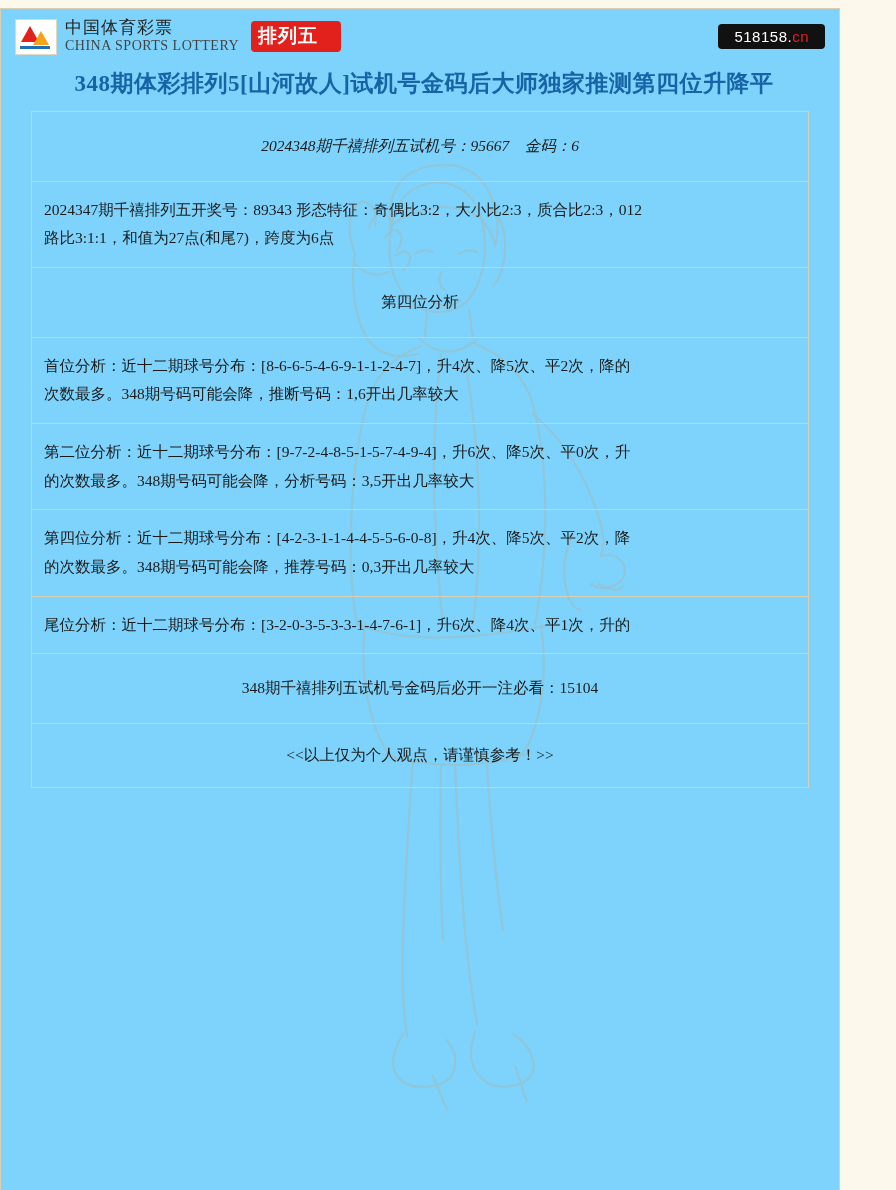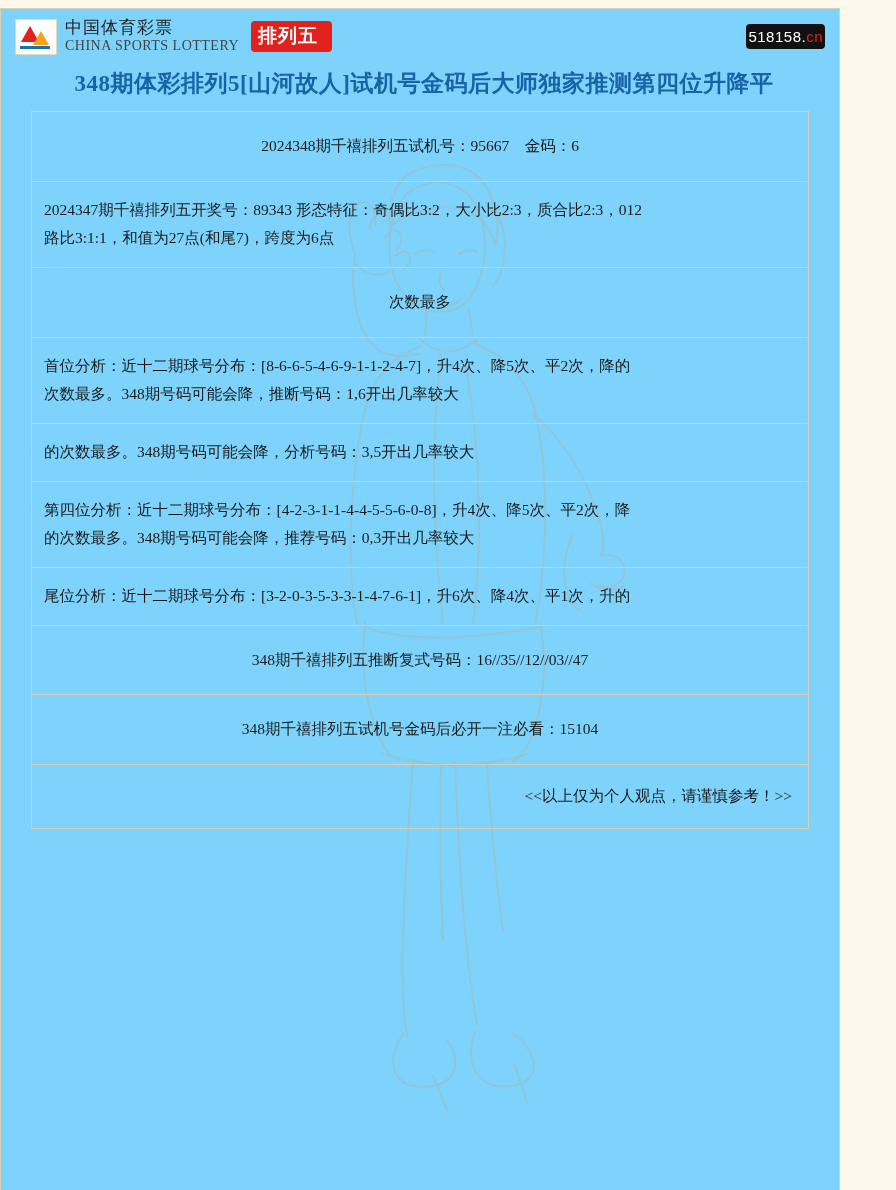--- a/index.html
+++ b/index.html
@@ -90,7 +90,7 @@
     color: #fff;
     font-size: 19px;
     font-family: "Liberation Sans", sans-serif;
-    padding: 2px 14px 3px 7px;
+    padding: 2px 23px 3px 7px;
     border-radius: 4px;
     margin-left: 4px;
     letter-spacing: 1px;

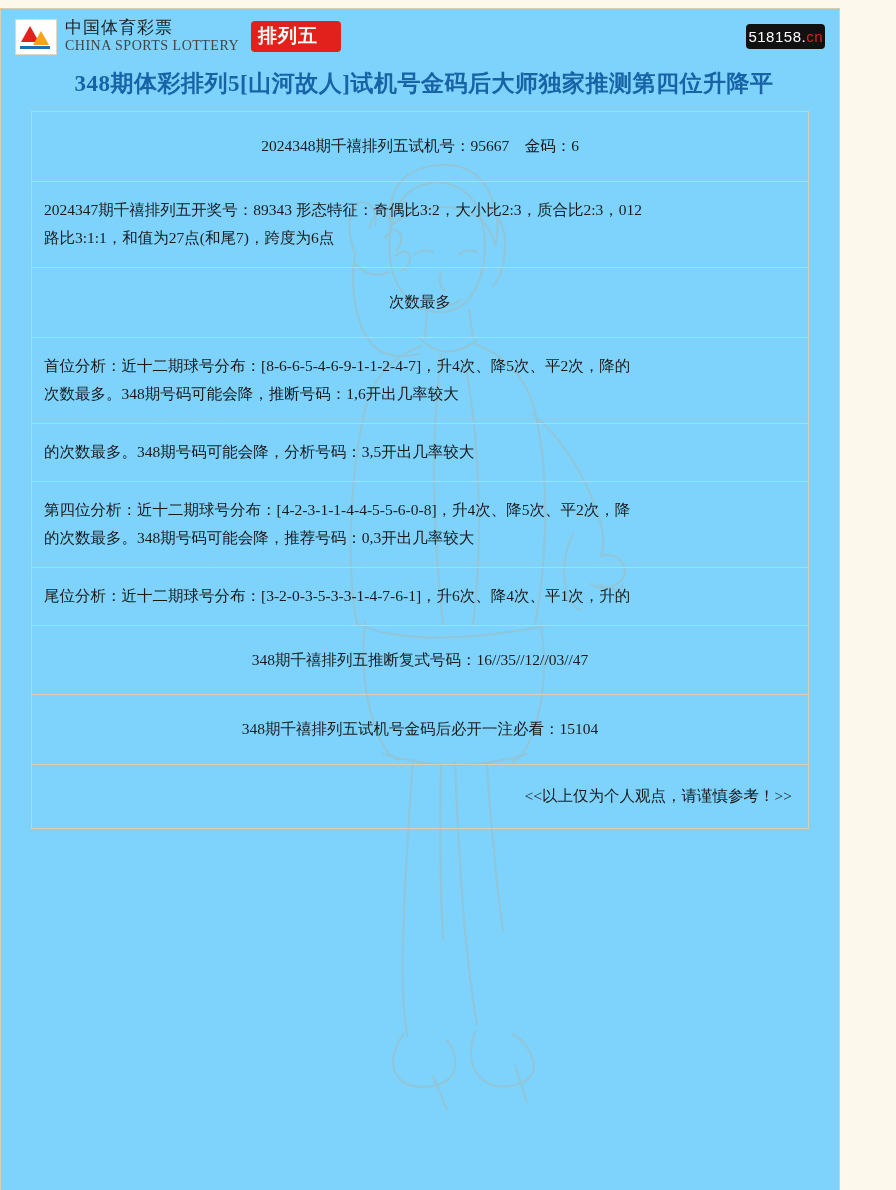--- a/index.html
+++ b/index.html
@@ -101,7 +101,7 @@
     color: #fff;
     font-family: "Liberation Sans", sans-serif;
     font-size: 15px;
-    padding: 4px 2px;
+    padding: 4px 16px;
     border-radius: 4px;
     letter-spacing: 0.5px;
   }

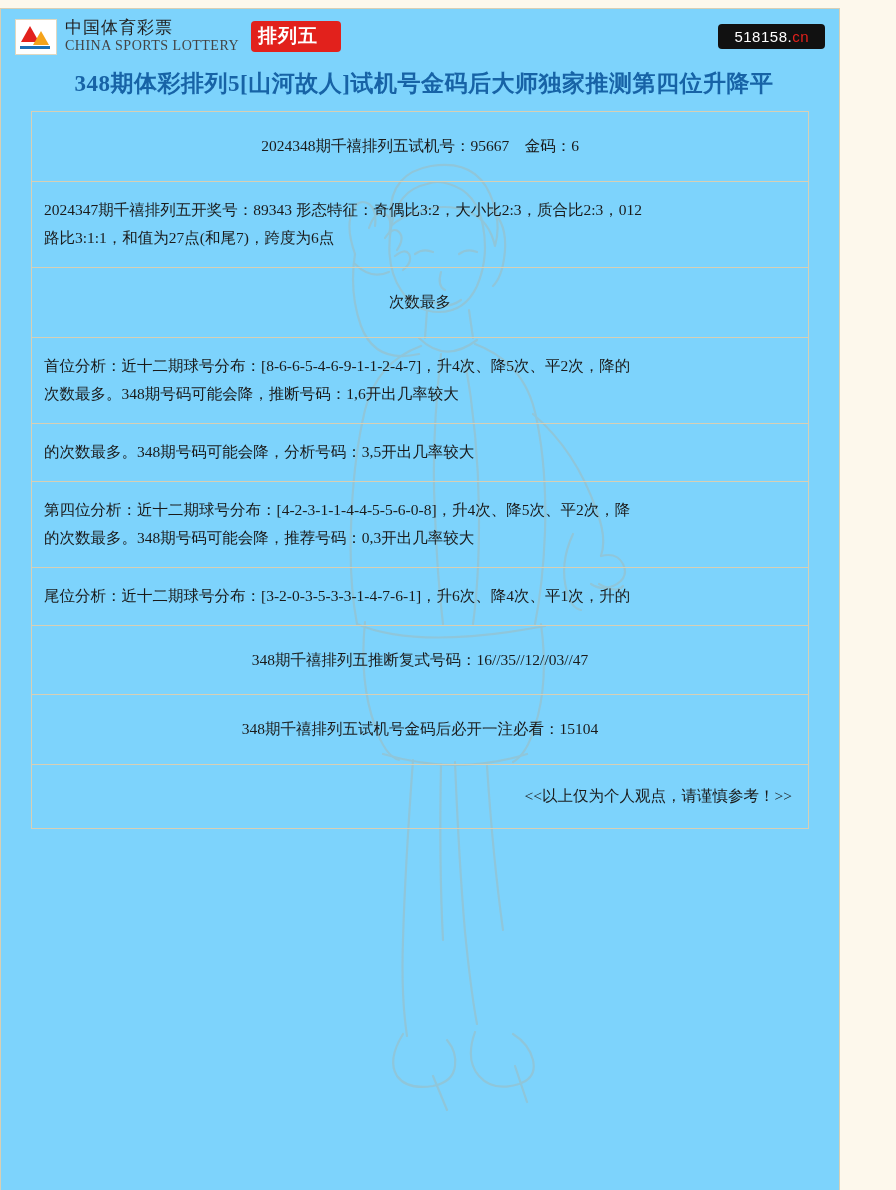--- a/index.html
+++ b/index.html
@@ -146,7 +146,7 @@
   }
   .row:last-child { border-bottom: 1px solid #d8cfb4; }
   .row.center { text-align: center; }
-  .row.head-info { text-align: center; padding: 20px 16px; }
+  .row.head-info { text-align: center; padding: 20px 16px; font-style: italic; }
   .row.section { text-align: center; padding: 20px 16px; }
   .row.footnote { text-align: right; padding: 17px 16px; }
   .row .line { display: block; }

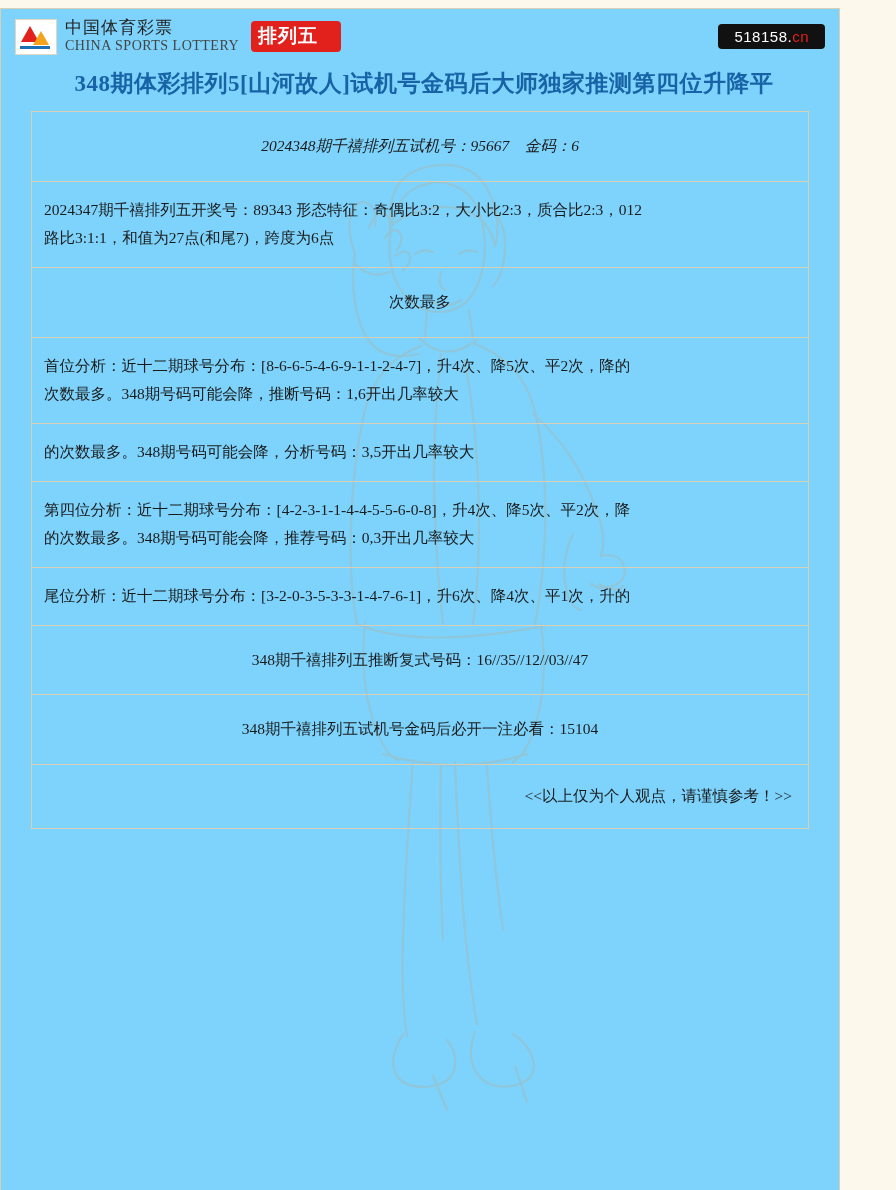--- a/index.html
+++ b/index.html
@@ -239,7 +239,7 @@
     </div>
 
     <div class="row section center">
-      <span class="line">次数最多</span>
+      <span class="line">第四位分析</span>
     </div>
 
     <div class="row">

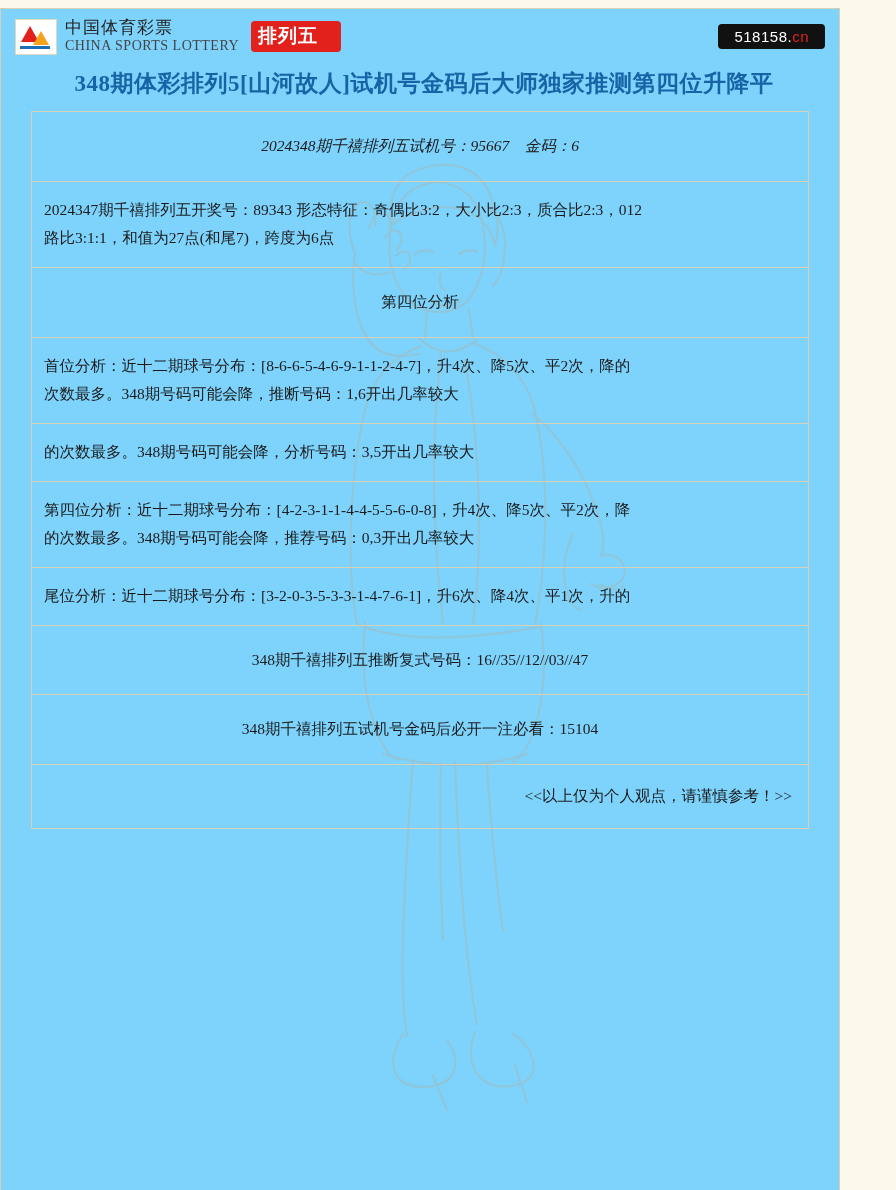--- a/index.html
+++ b/index.html
@@ -248,6 +248,7 @@
     </div>
 
     <div class="row">
+      <span class="line">第二位分析：近十二期球号分布：[9-7-2-4-8-5-1-5-7-4-9-4]，升6次、降5次、平0次，升</span>
       <span class="line">的次数最多。348期号码可能会降，分析号码：3,5开出几率较大</span>
     </div>
 

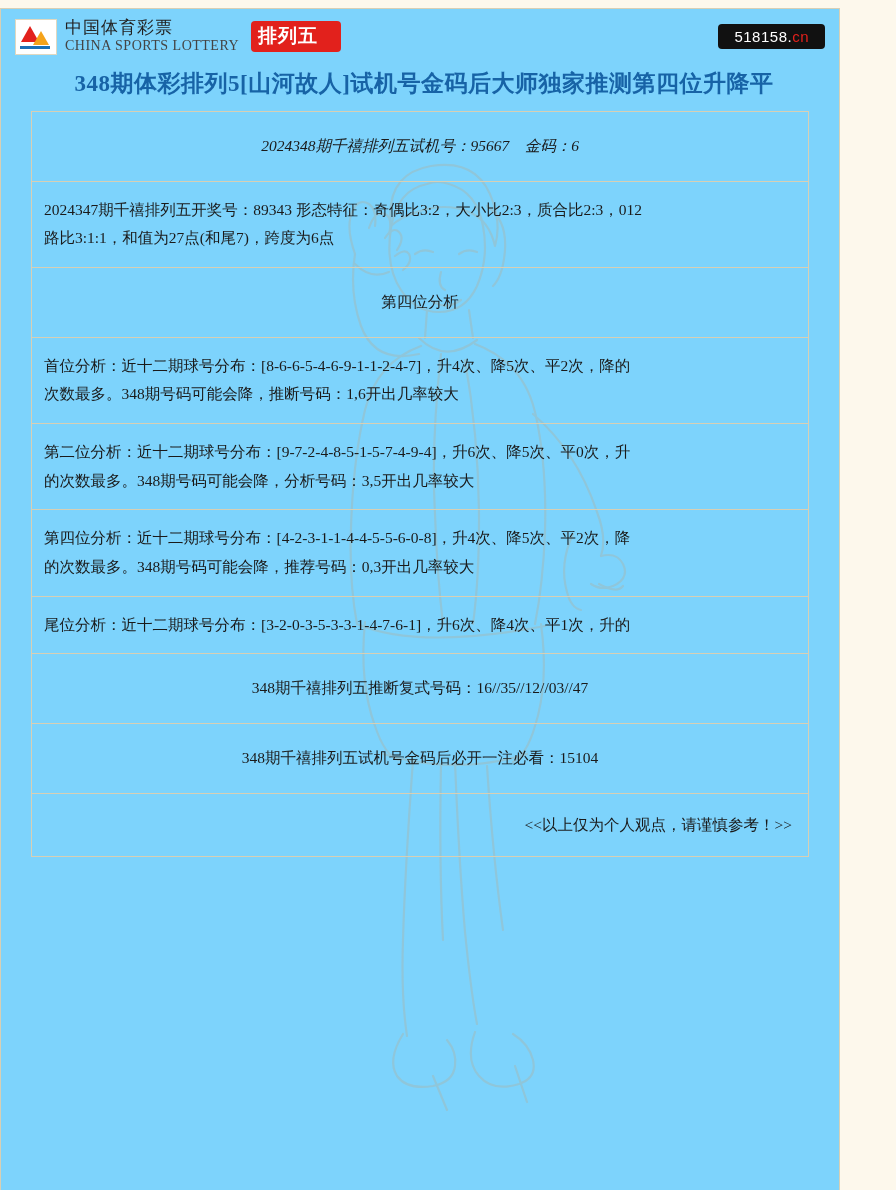--- a/index.html
+++ b/index.html
@@ -262,9 +262,6 @@
       <span class="line">尾位分析：近十二期球号分布：[3-2-0-3-5-3-3-1-4-7-6-1]，升6次、降4次、平1次，升的</span>
     </div>
 
-    <div class="row section center">
-      <span class="line">348期千禧排列五推断复式号码：16//35//12//03//47</span>
-    </div>
 
     <div class="row section center">
       <span class="line">348期千禧排列五试机号金码后必开一注必看：15104</span>

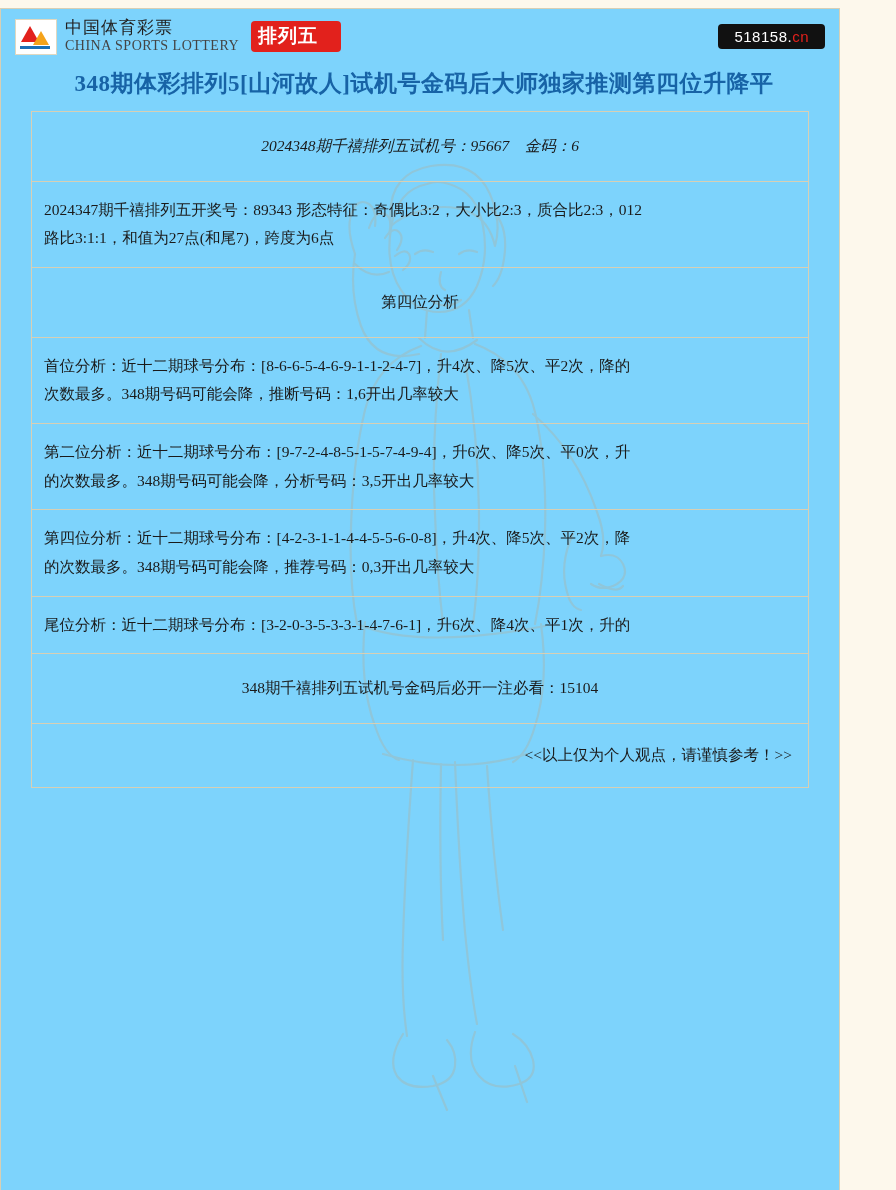--- a/index.html
+++ b/index.html
@@ -148,7 +148,7 @@
   .row.center { text-align: center; }
   .row.head-info { text-align: center; padding: 20px 16px; font-style: italic; }
   .row.section { text-align: center; padding: 20px 16px; }
-  .row.footnote { text-align: right; padding: 17px 16px; }
+  .row.footnote { text-align: center; padding: 17px 16px; }
   .row .line { display: block; }
 </style>
 </head>

